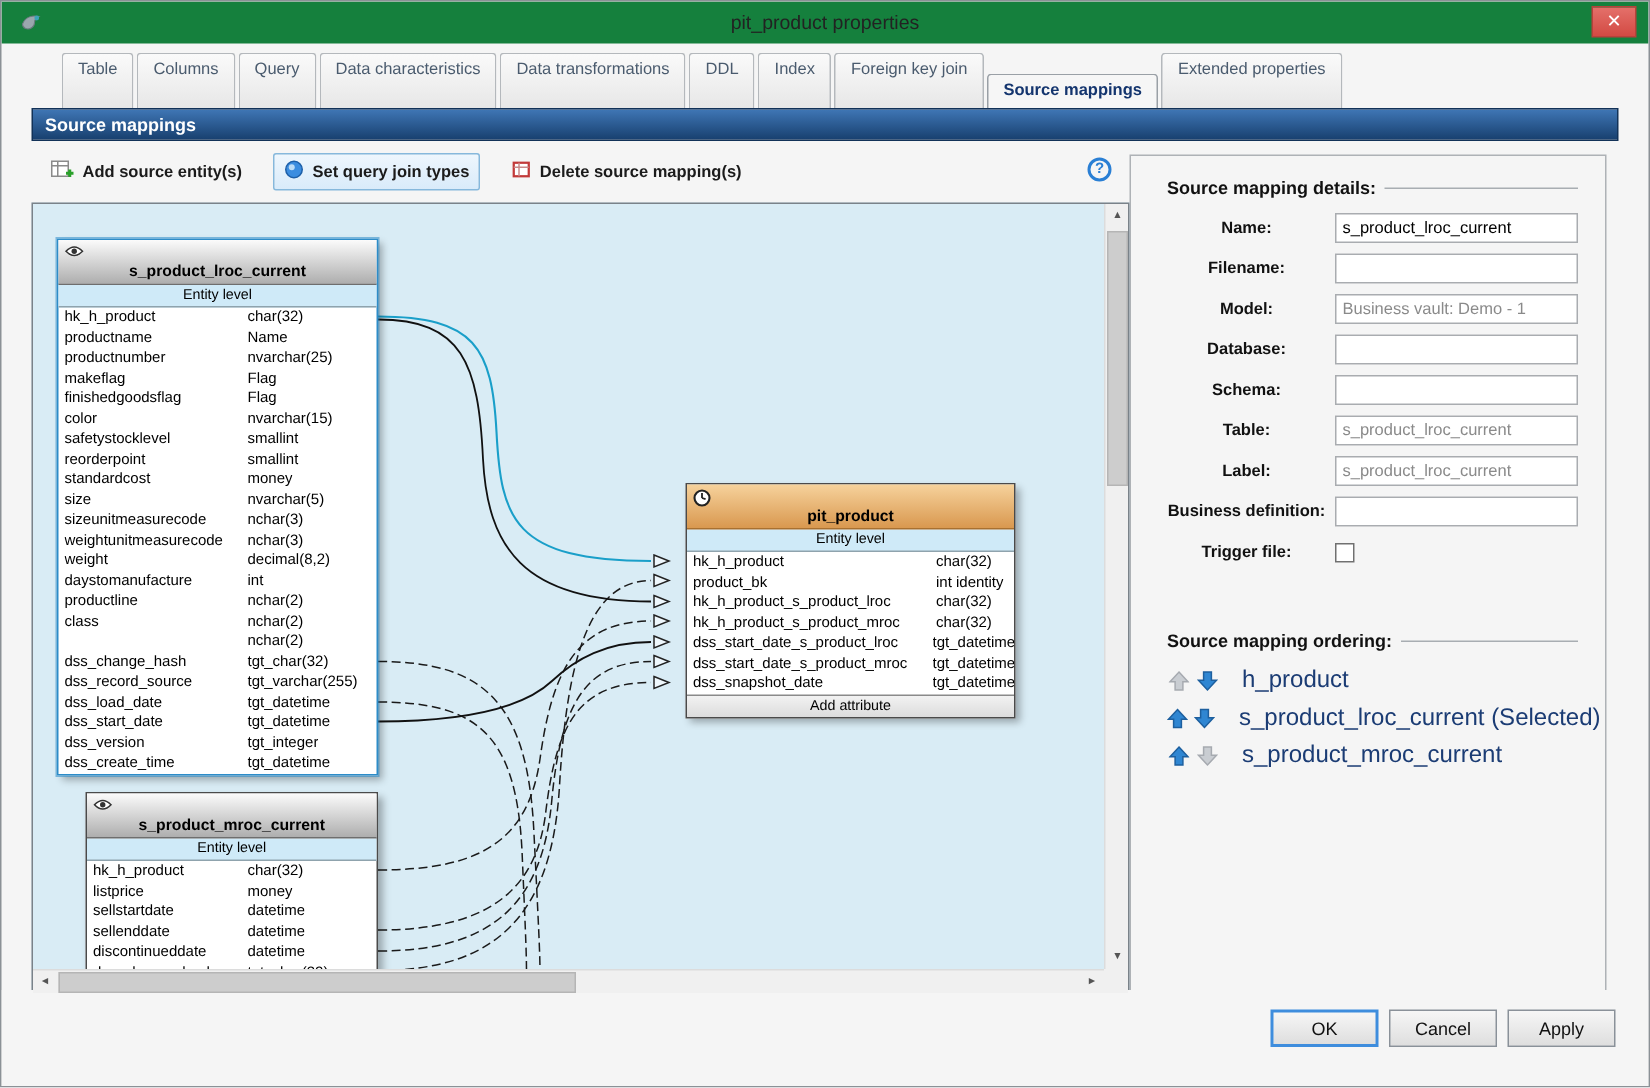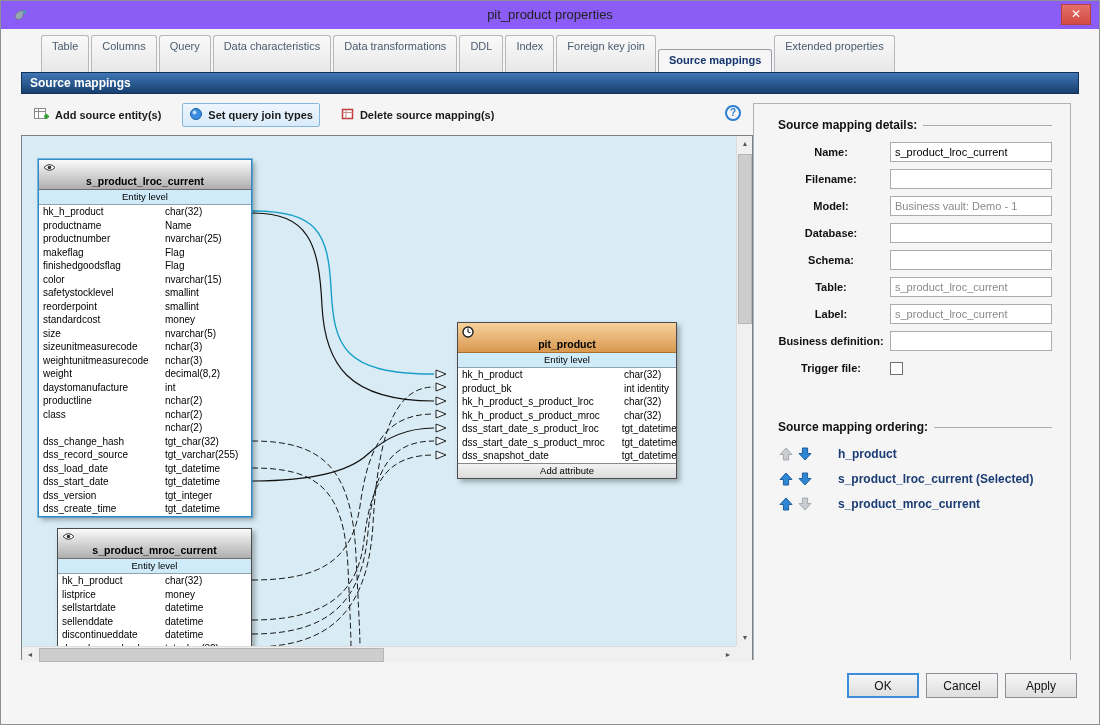--- a/index.html
+++ b/index.html
@@ -7,7 +7,7 @@
   .window { position:relative; width:1100px; height:725px; background:#f5f5f5; border:1px solid #8b9196; overflow:hidden; }
 
   
-  .titlebar { position:relative; height:28px; background:#8b5cf6; }
+  .titlebar { position:relative; height:28px; background:#15803d; }
   .titlebar .title { position:absolute; left:0; right:0; top:6px; text-align:center; font-size:13px; color:#222; }
   .app-icon { position:absolute; left:12px; top:6px; width:16px; height:16px; }
   .close-btn { position:absolute; right:8px; top:3px; width:30px; height:21px; background:linear-gradient(#e4706a,#d34a43); border:1px solid #b8413b; color:#fff; font-size:12px; line-height:19px; text-align:center; cursor:pointer; }

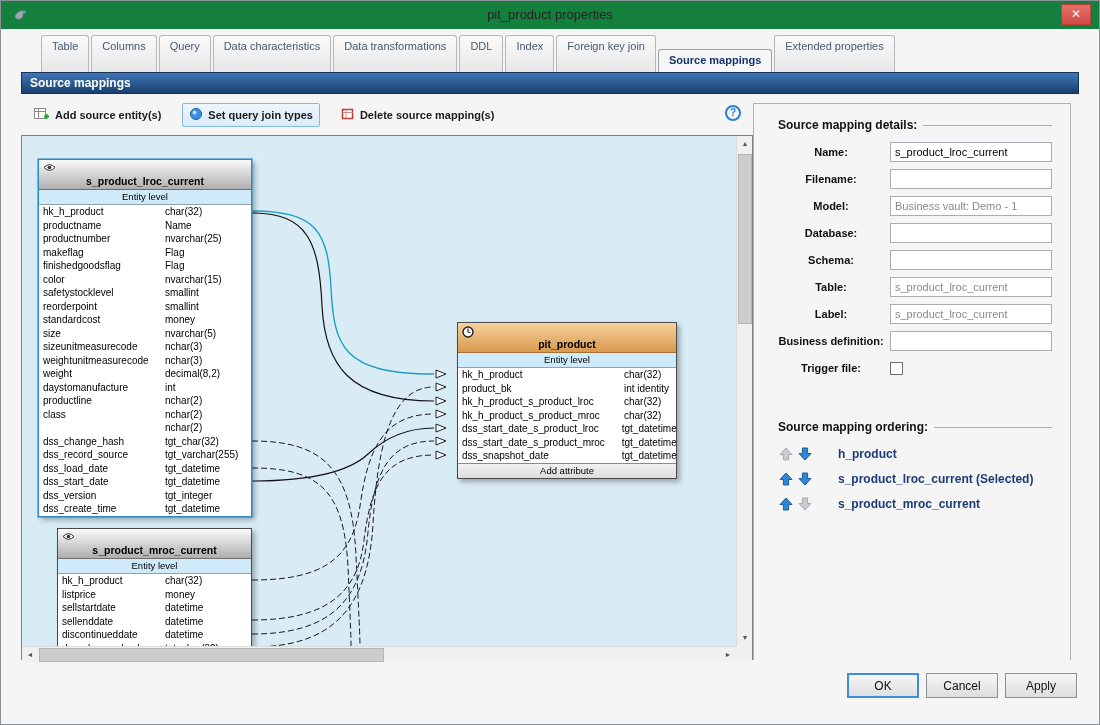--- a/index.html
+++ b/index.html
@@ -72,7 +72,7 @@
   .ordering { margin-top:42px; }
   .o-row { display:flex; align-items:center; height:20px; margin-bottom:5px; gap:4px; }
   .o-arrow { width:15px; height:15px; display:inline-flex; align-items:center; justify-content:center; cursor:pointer; }
-  .o-label { font-size:12px; font-weight:bold; color:#1b3c74; margin-left:22px; white-space:nowrap; }
+  .o-label { font-size:16px; font-weight:normal; color:#1b3c74; margin-left:12px; white-space:nowrap; }
 
   
   .footer { position:absolute; left:0; right:0; bottom:0; height:64px; background:#f5f5f5;padding-left:36px; }

